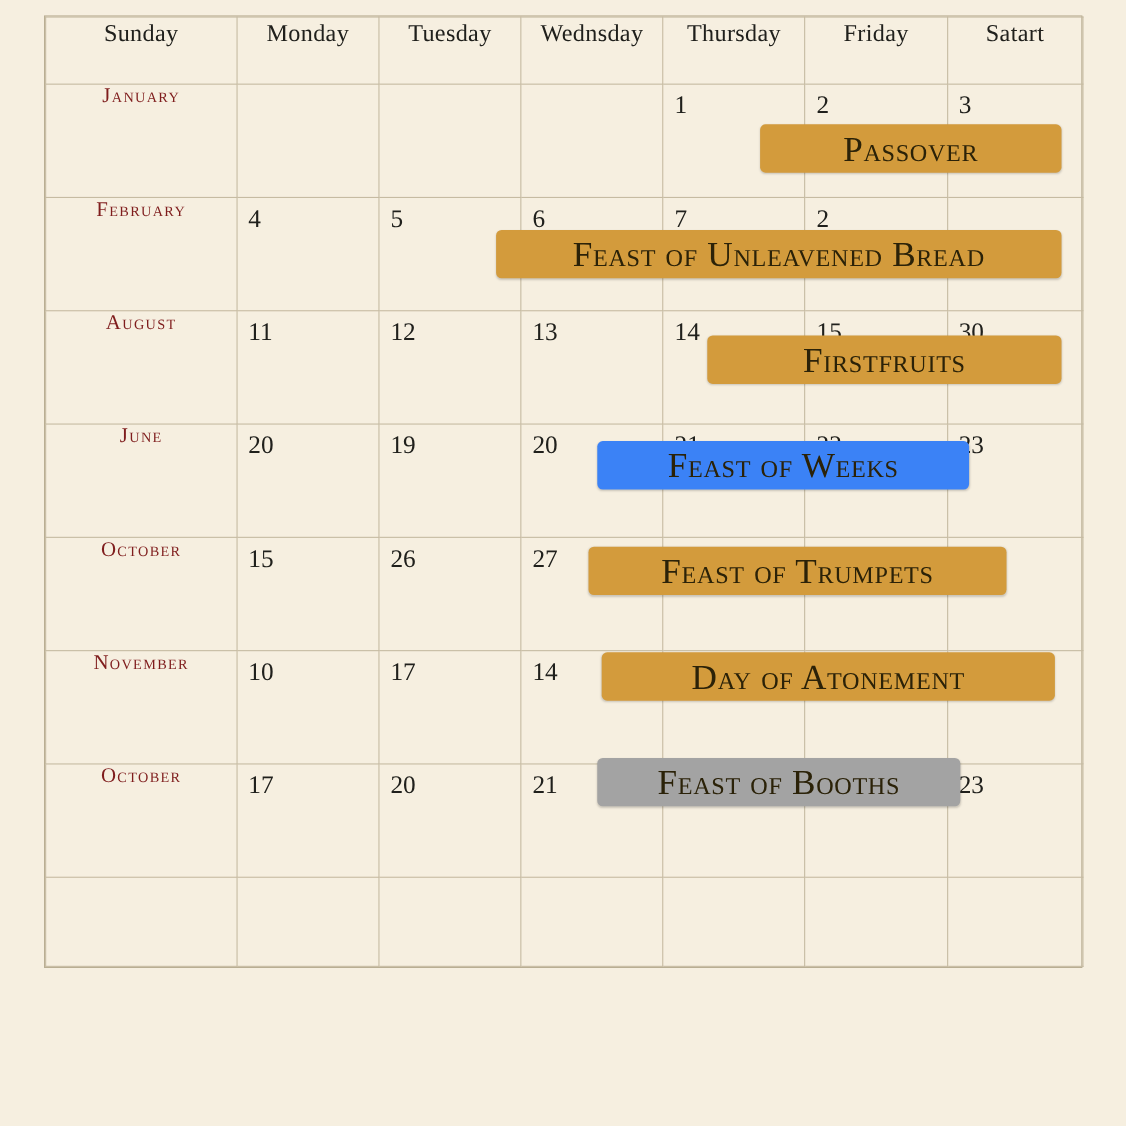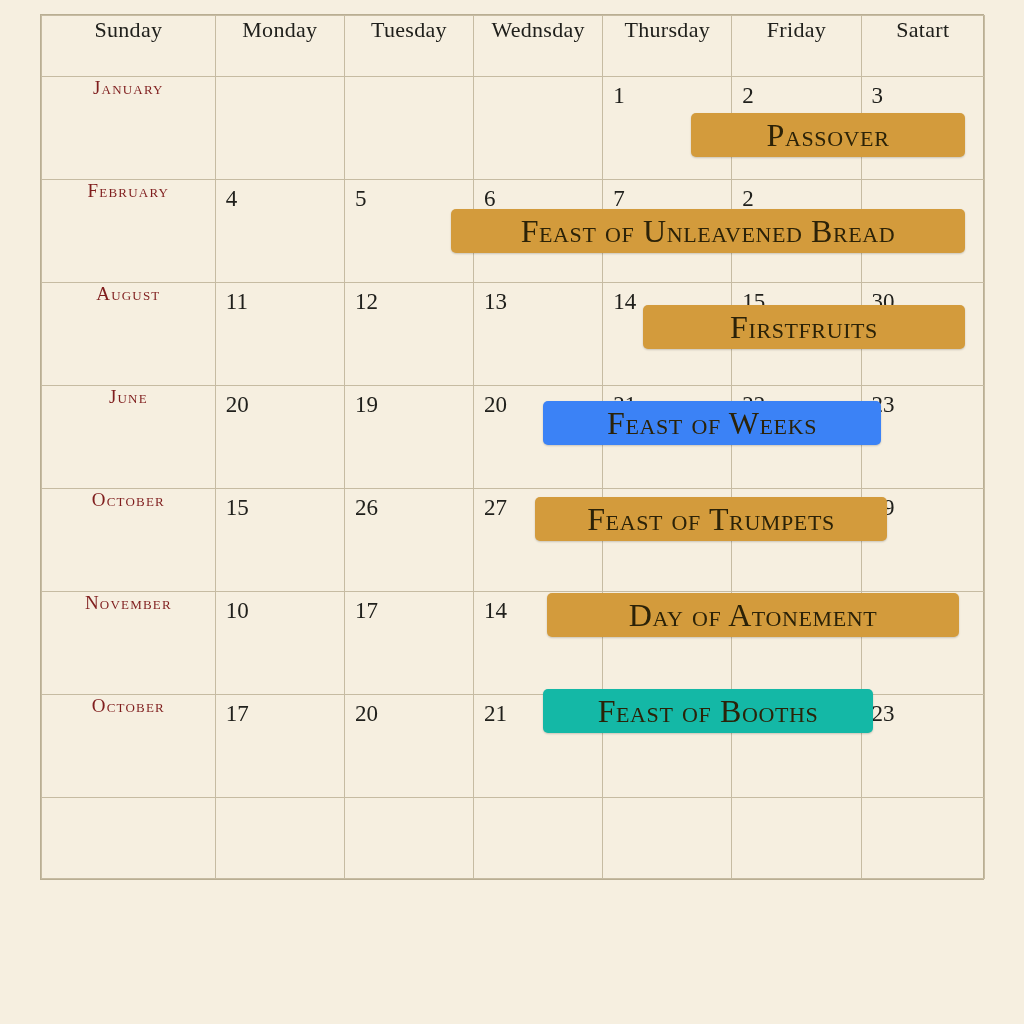--- a/index.html
+++ b/index.html
@@ -214,7 +214,7 @@
       <div class="event" style="left: 410px; top: 176px; width: 514px; height: 44px; background: rgb(211, 155, 60);">Feast of Unleavened Bread</div>
       <div class="event" style="left: 602px; top: 272px; width: 322px; height: 44px; background: rgb(211, 155, 60);">Firstfruits</div>
       <div class="event" style="left: 502px; top: 368px; width: 338px; height: 44px; background: #3b82f6;">Feast of Weeks</div>
-      <div class="event" style="left: 494px; top: 464px; width: 352px; height: 44px; background: rgb(211, 155, 60);">Feast of Trumpets</div>
+      <div class="event" style="left: 494px; top: 464px; width: 380px; height: 44px; background: rgb(211, 155, 60);">Feast of Trumpets</div>
       <div class="event" style="left: 506px; top: 560px; width: 412px; height: 44px; background: rgb(211, 155, 60);">Day of Atonement</div>
       <div class="event" style="left: 502px; top: 656px; width: 330px; height: 44px; background: #14b8a6;">Feast of Booths</div>
     </div>

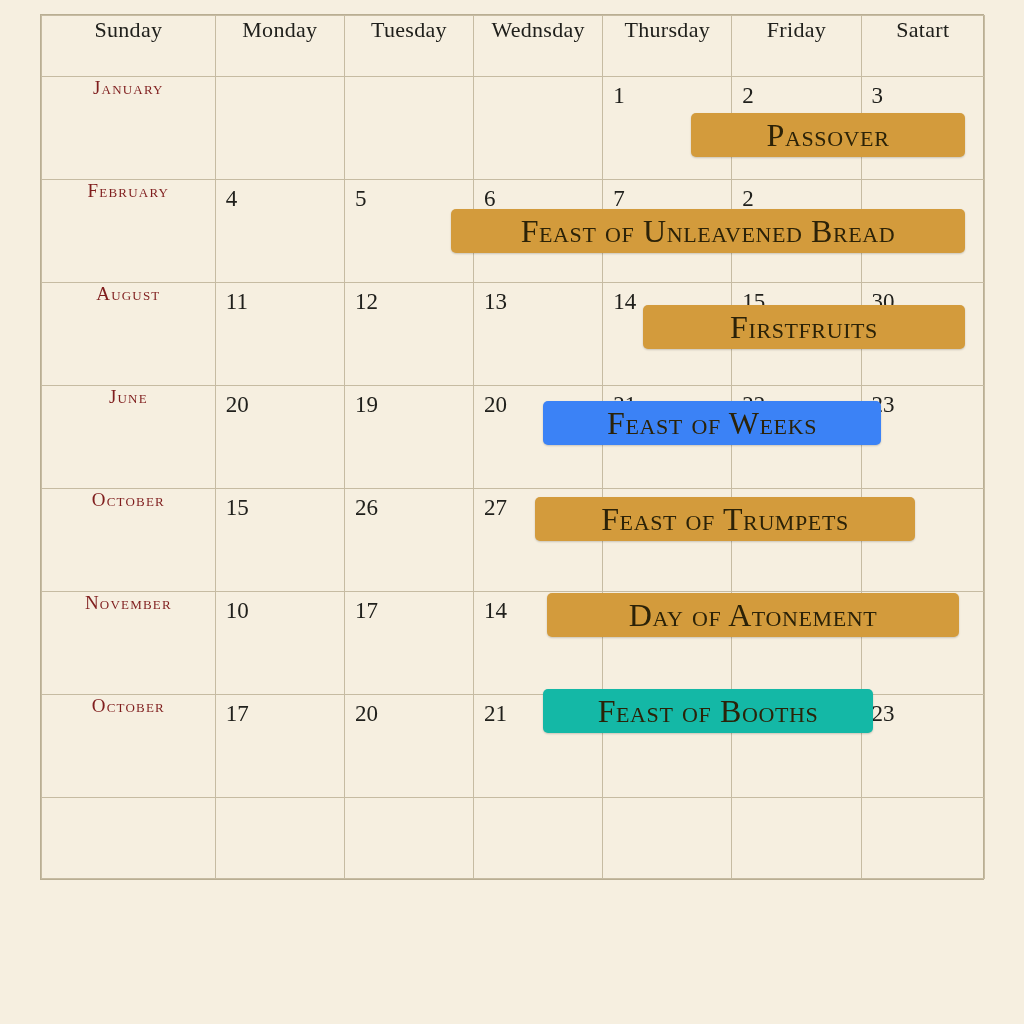--- a/index.html
+++ b/index.html
@@ -216,7 +216,7 @@
       <div class="event" style="left: 502px; top: 368px; width: 338px; height: 44px; background: #3b82f6;">Feast of Weeks</div>
       <div class="event" style="left: 494px; top: 464px; width: 380px; height: 44px; background: rgb(211, 155, 60);">Feast of Trumpets</div>
       <div class="event" style="left: 506px; top: 560px; width: 412px; height: 44px; background: rgb(211, 155, 60);">Day of Atonement</div>
-      <div class="event" style="left: 502px; top: 656px; width: 330px; height: 44px; background: #14b8a6;">Feast of Booths</div>
+      <div class="event" style="left: 502px; top: 656px; width: 330px; height: 44px; background: #a3a3a3;">Feast of Booths</div>
     </div>
   </div>
 </div>

